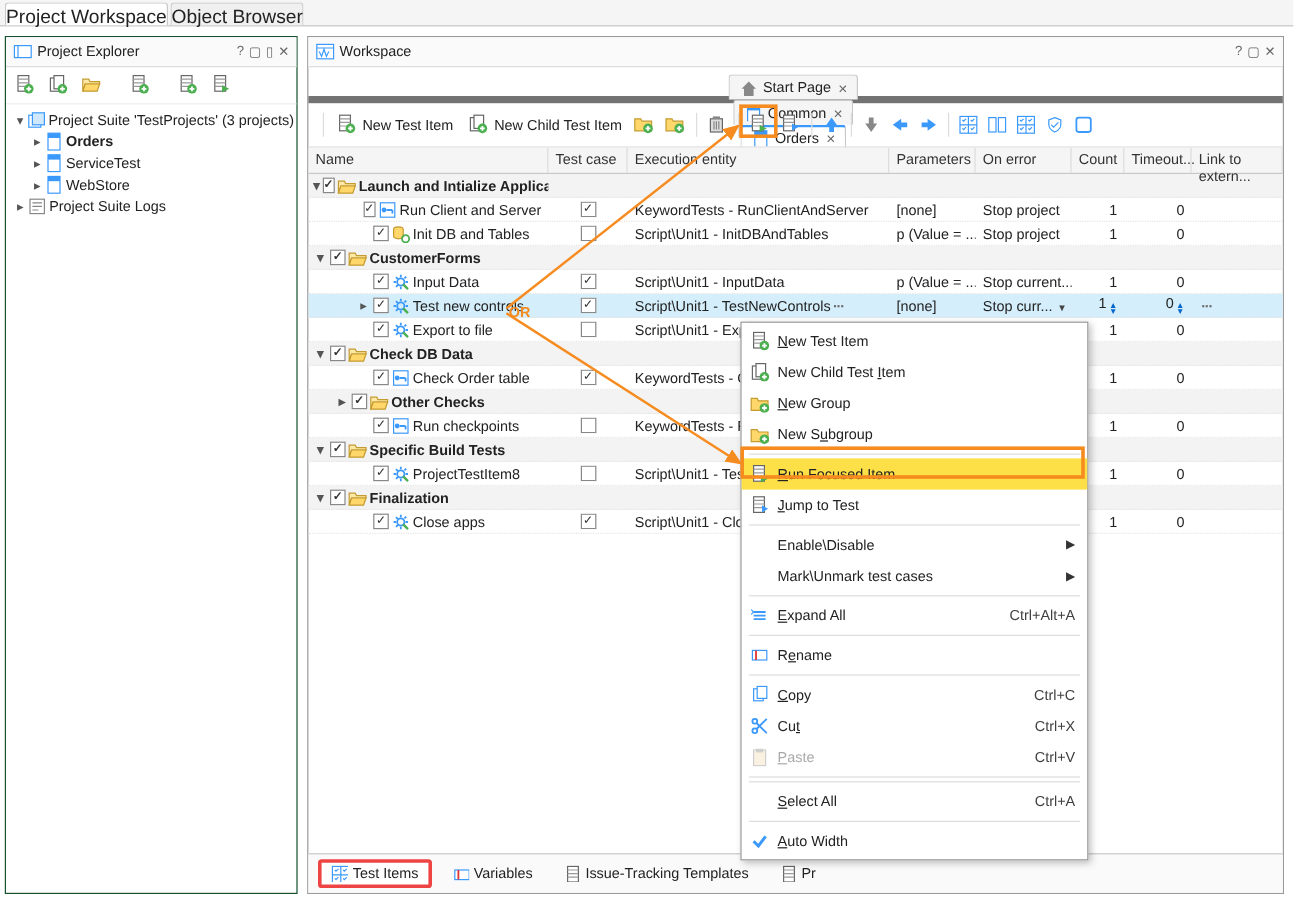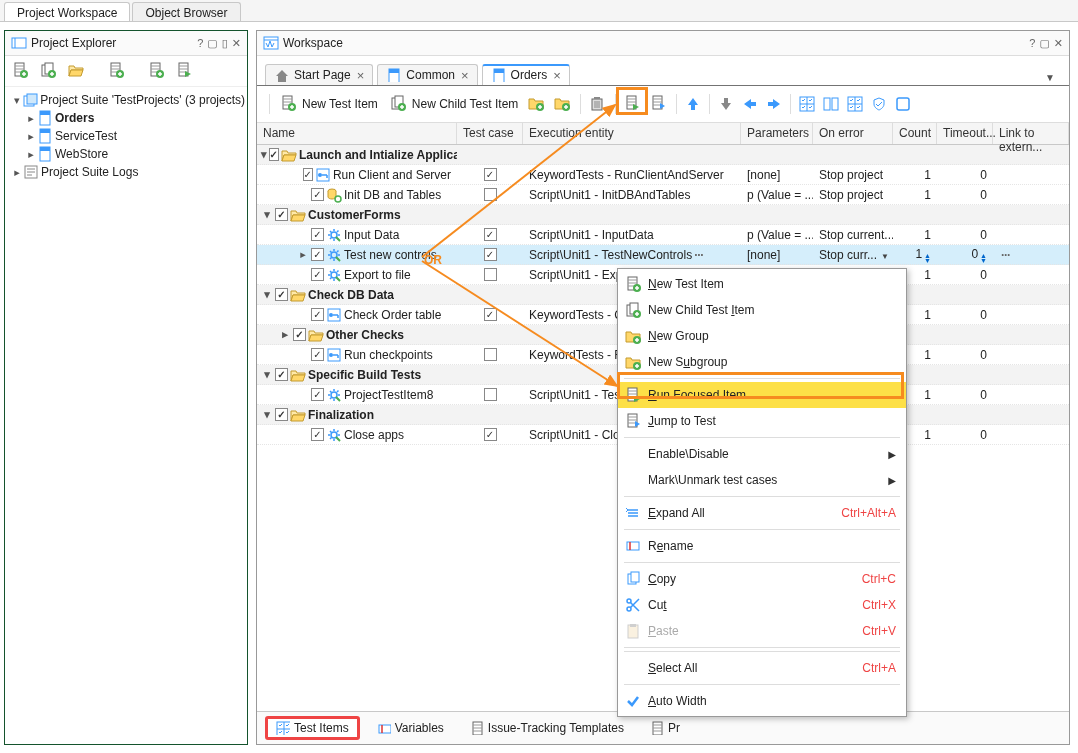--- a/index.html
+++ b/index.html
@@ -7,7 +7,7 @@
 
 
 .top-tabs { display: flex; height: 22px; border-bottom: 1px solid #c8c8c8; padding-left: 4px; padding-top: 2px; background: #f5f5f5; }
-.top-tab { padding: 3px 12px; border: 1px solid #c8c8c8; border-bottom: none; background: #fff; margin-right: 2px; font-size: 12px; border-radius: 3px 3px 0 0; }
+.top-tab { padding: 3px 0; border: 1px solid #c8c8c8; border-bottom: none; background: #fff; margin-right: 2px; font-size: 16px; border-radius: 3px 3px 0 0; }
 .top-tab.inactive { background: #f0f0f0; }
 
 .main { display: flex; height: calc(100% - 22px); }

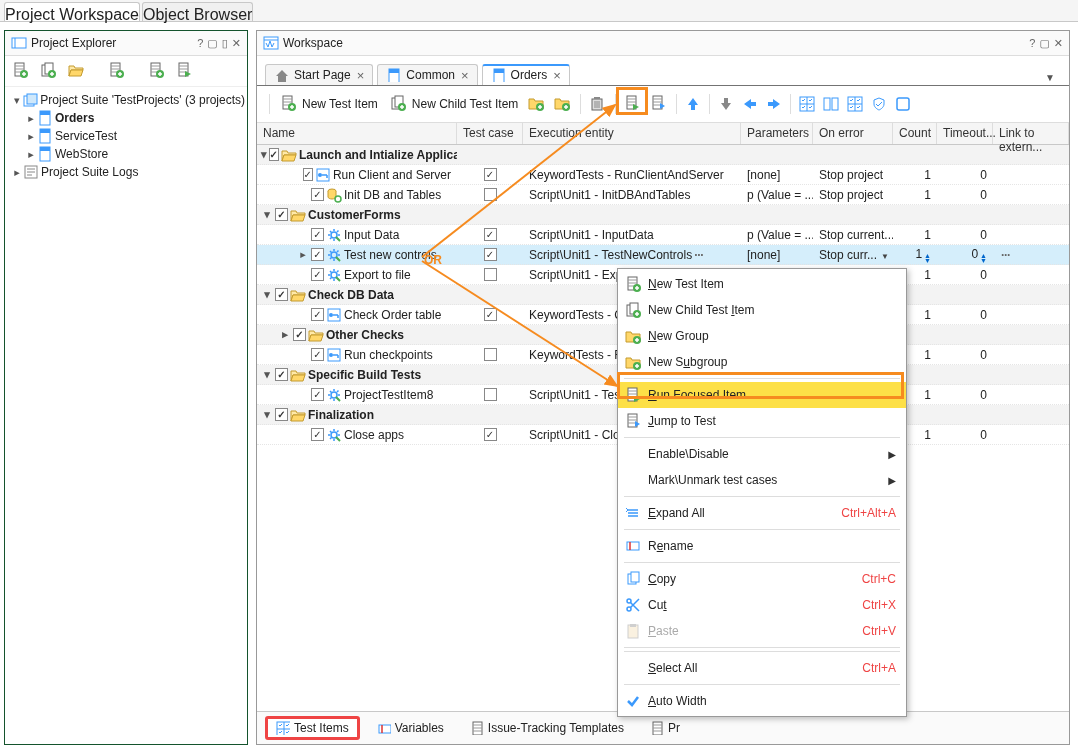--- a/index.html
+++ b/index.html
@@ -34,7 +34,7 @@
 .ws-title .ctrl { margin-left: auto; font-size: 11px; color: #666; }
 
 
-.file-tabs { display: flex; align-items: flex-end; padding: 6px 8px 0 8px; border-bottom: 1px solid #737373; height: 30px; }
+.file-tabs { display: flex; align-items: center; padding: 6px 8px 0 8px; border-bottom: 6px solid #737373; height: 30px; flex-direction: column; }
 .file-tab { display: flex; align-items: center; padding: 3px 8px; border: 1px solid #c8c8c8; border-bottom: none; background: #f5f5f5; margin-right: 4px; border-radius: 3px 3px 0 0; gap: 6px; }
 .file-tab.active { background: #fff; border-top: 2px solid #3b99fc; padding-top: 2px; }
 .file-tab .close { font-size: 13px; color: #666; cursor: pointer; line-height: 1; }

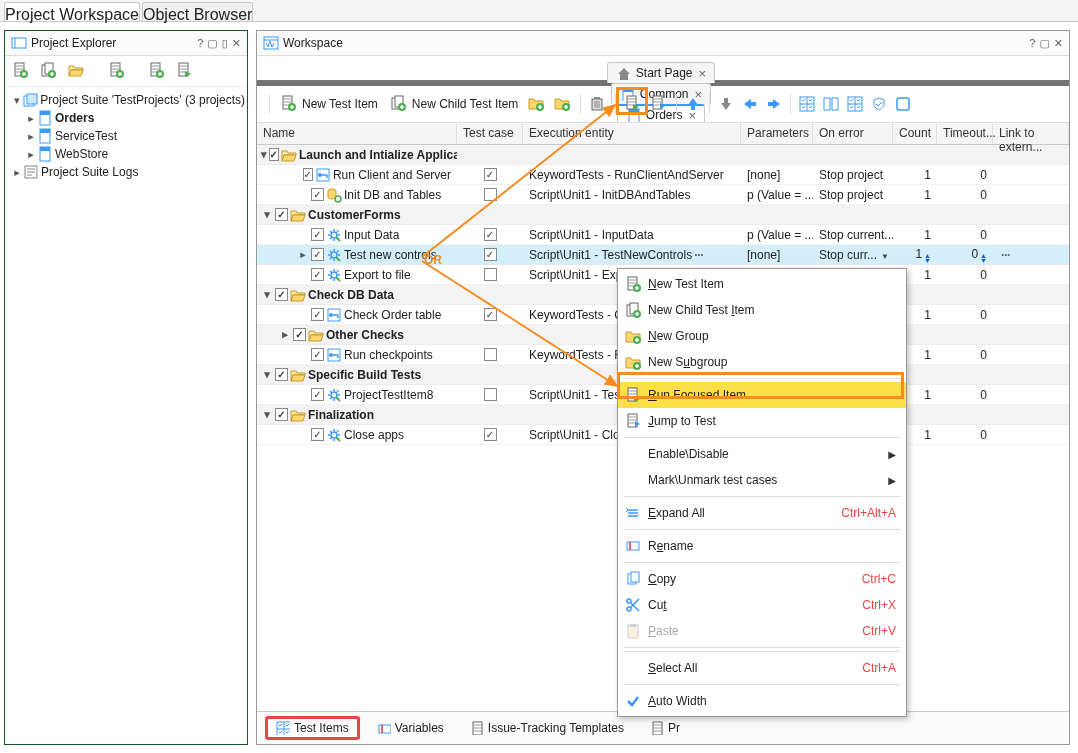--- a/index.html
+++ b/index.html
@@ -87,7 +87,7 @@
 .cm-item.highlighted { background: #fde047; align-items: center; }
 .cm-item.disabled { color: #aaa; }
 .cm-item .cm-icon { position: absolute; left: 6px; width: 18px; display: flex; justify-content: center; }
-.cm-item .shortcut { margin-left: auto; color: #ef4444; }
+.cm-item .shortcut { margin-left: auto; color: #404040; }
 .cm-item .sub { margin-left: auto; color: #333; font-size: 10px; }
 .cm-sep { height: 1px; background: #ddd; margin: 3px 6px; }
 

